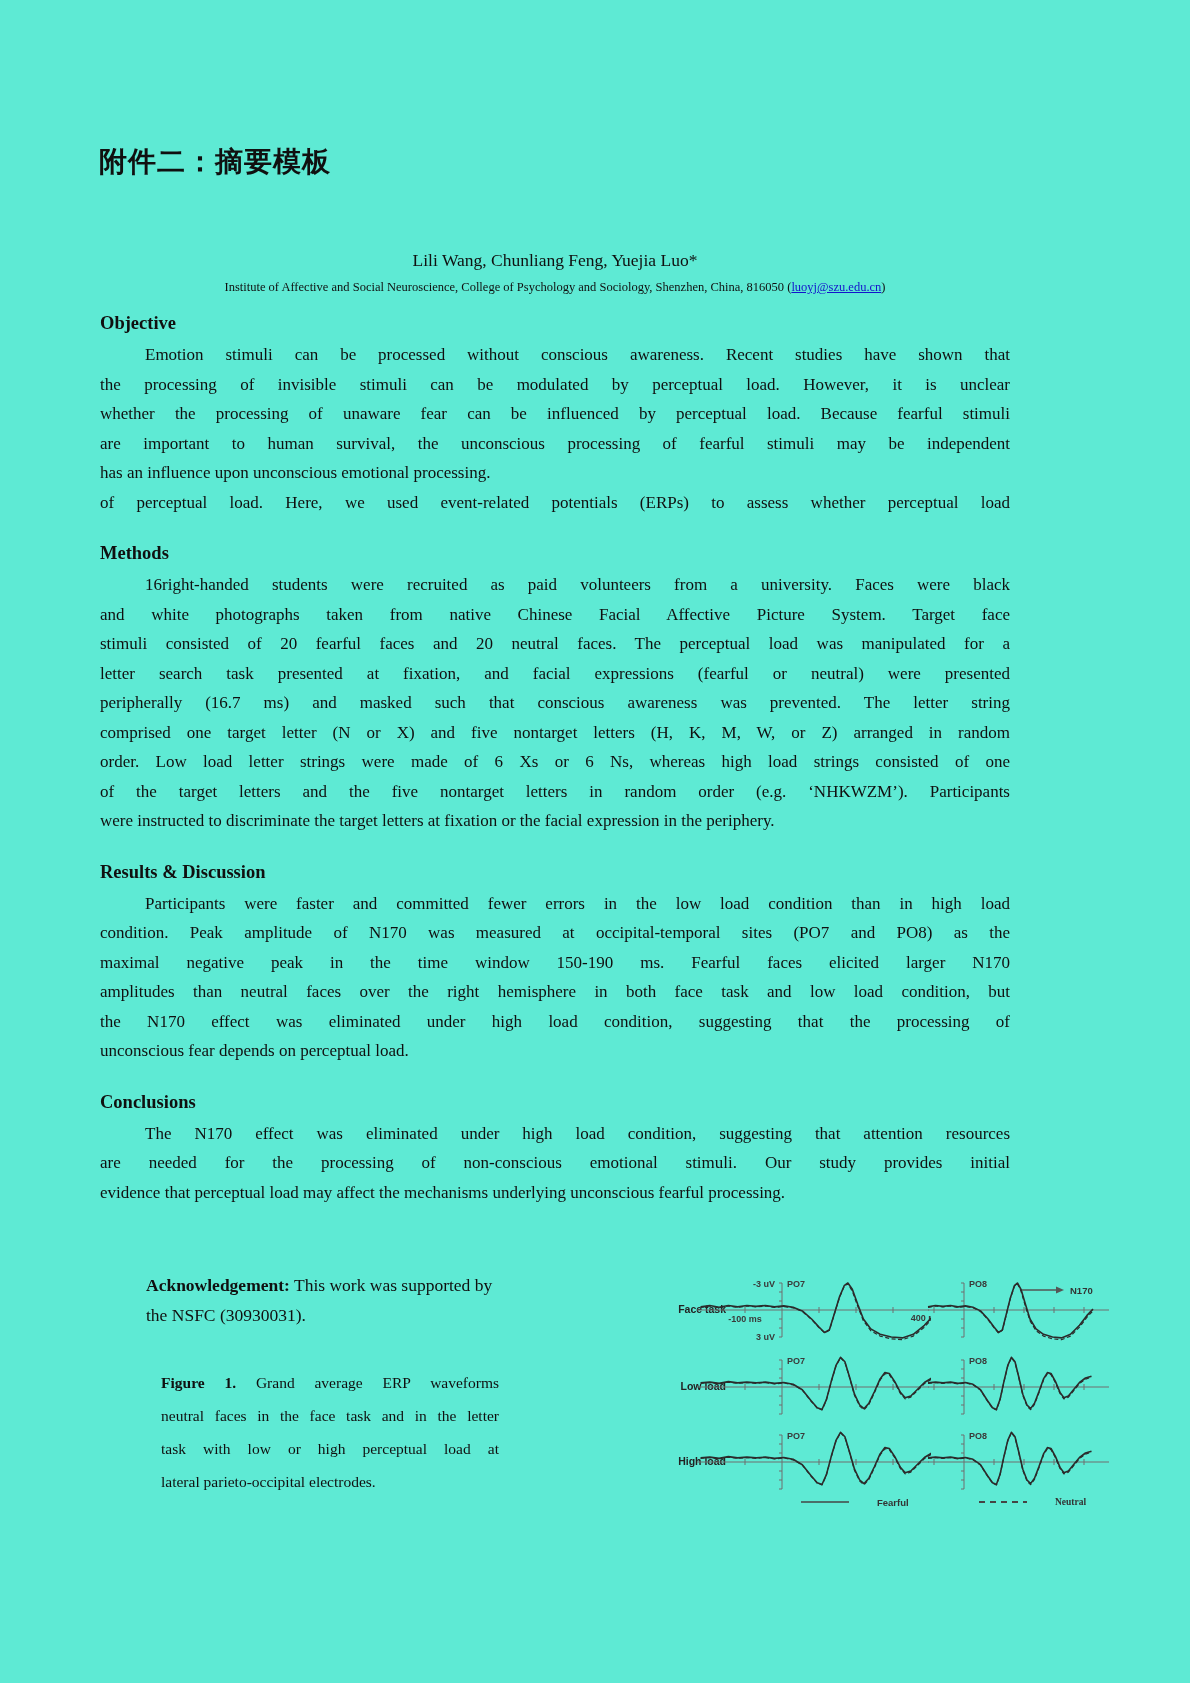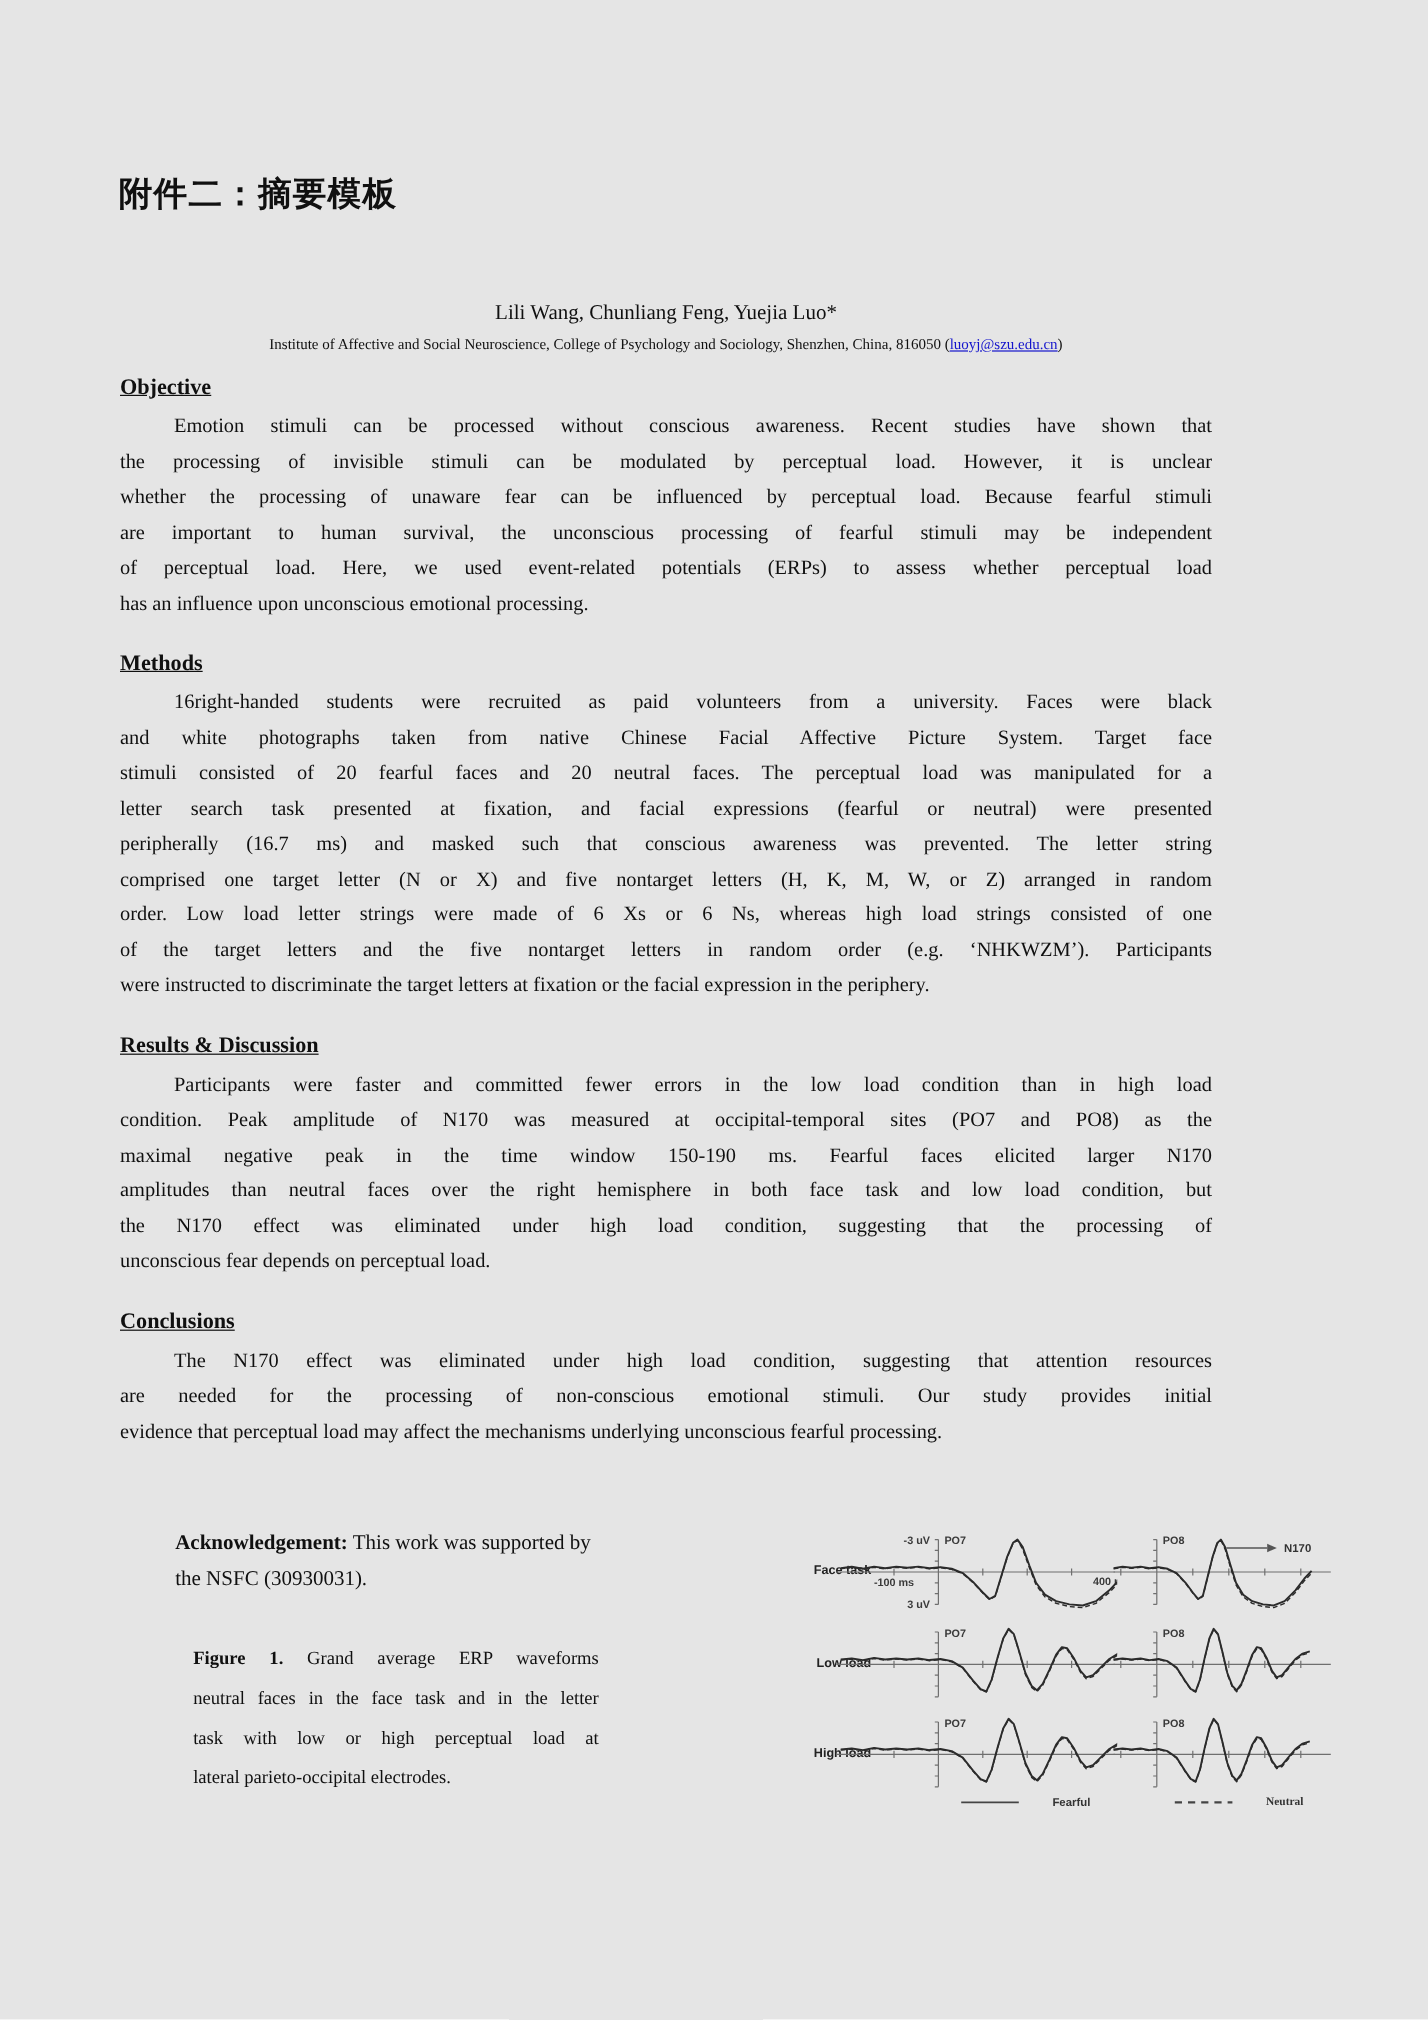--- a/index.html
+++ b/index.html
@@ -3,7 +3,7 @@
 <meta charset="utf-8">
 <style>
   html,body{margin:0;padding:0;background:#ffffff;}
-  .doc{position:relative;width:1190px;height:1683px;background:#e5e5e5;overflow:hidden;
+  .doc{position:relative;width:1190px;height:1683px;background:#5eead4;overflow:hidden;
        font-family:"Liberation Serif","DejaVu Serif",serif;color:#101010;}
   .attachment{position:absolute;left:99px;top:143px;font-size:28px;font-weight:bold;
        font-family:"DejaVu Sans","Liberation Sans",sans-serif;letter-spacing:1px;}

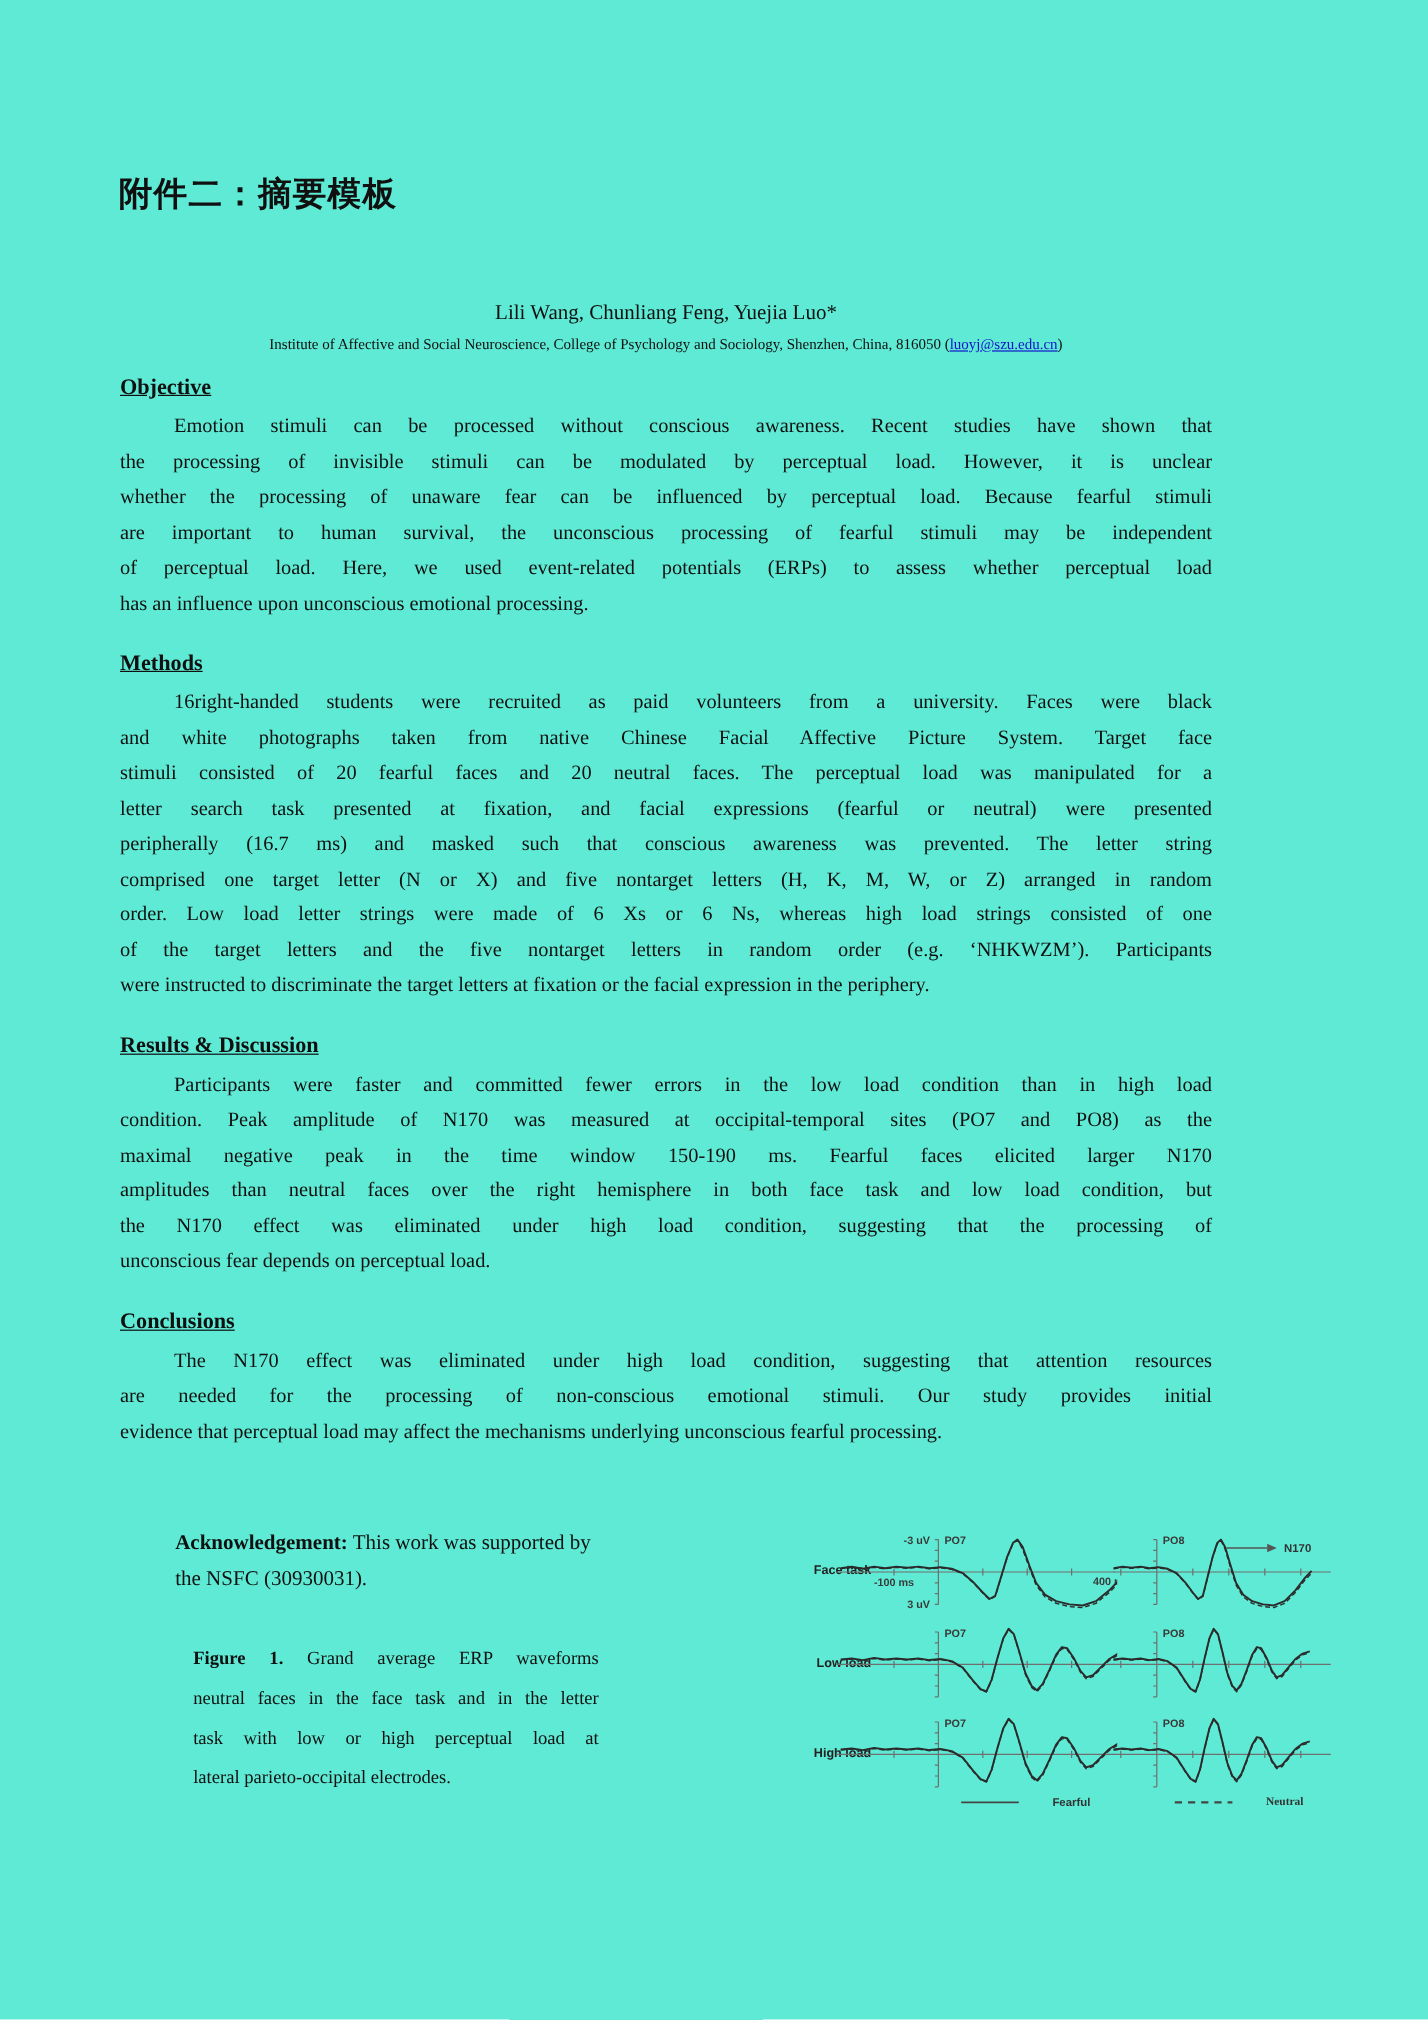--- a/index.html
+++ b/index.html
@@ -13,7 +13,7 @@
   .affil{position:absolute;left:60px;top:280px;width:990px;text-align:center;font-size:12.5px;}
   .affil a{color:#1414cc;text-decoration:underline;cursor:pointer;}
   .sections{position:absolute;left:100px;top:307px;width:910px;}
-  .sec-head{font-size:18.5px;font-weight:bold;margin:26px 0 6px 0;text-decoration:underline;}
+  .sec-head{font-size:18.5px;font-weight:bold;margin:26px 0 6px 0;}
   .sec-head.first{margin-top:6px;}
   .pline{font-size:17px;height:29.5px;line-height:29.5px;white-space:nowrap;
        text-align:justify;text-align-last:justify;overflow:visible;}

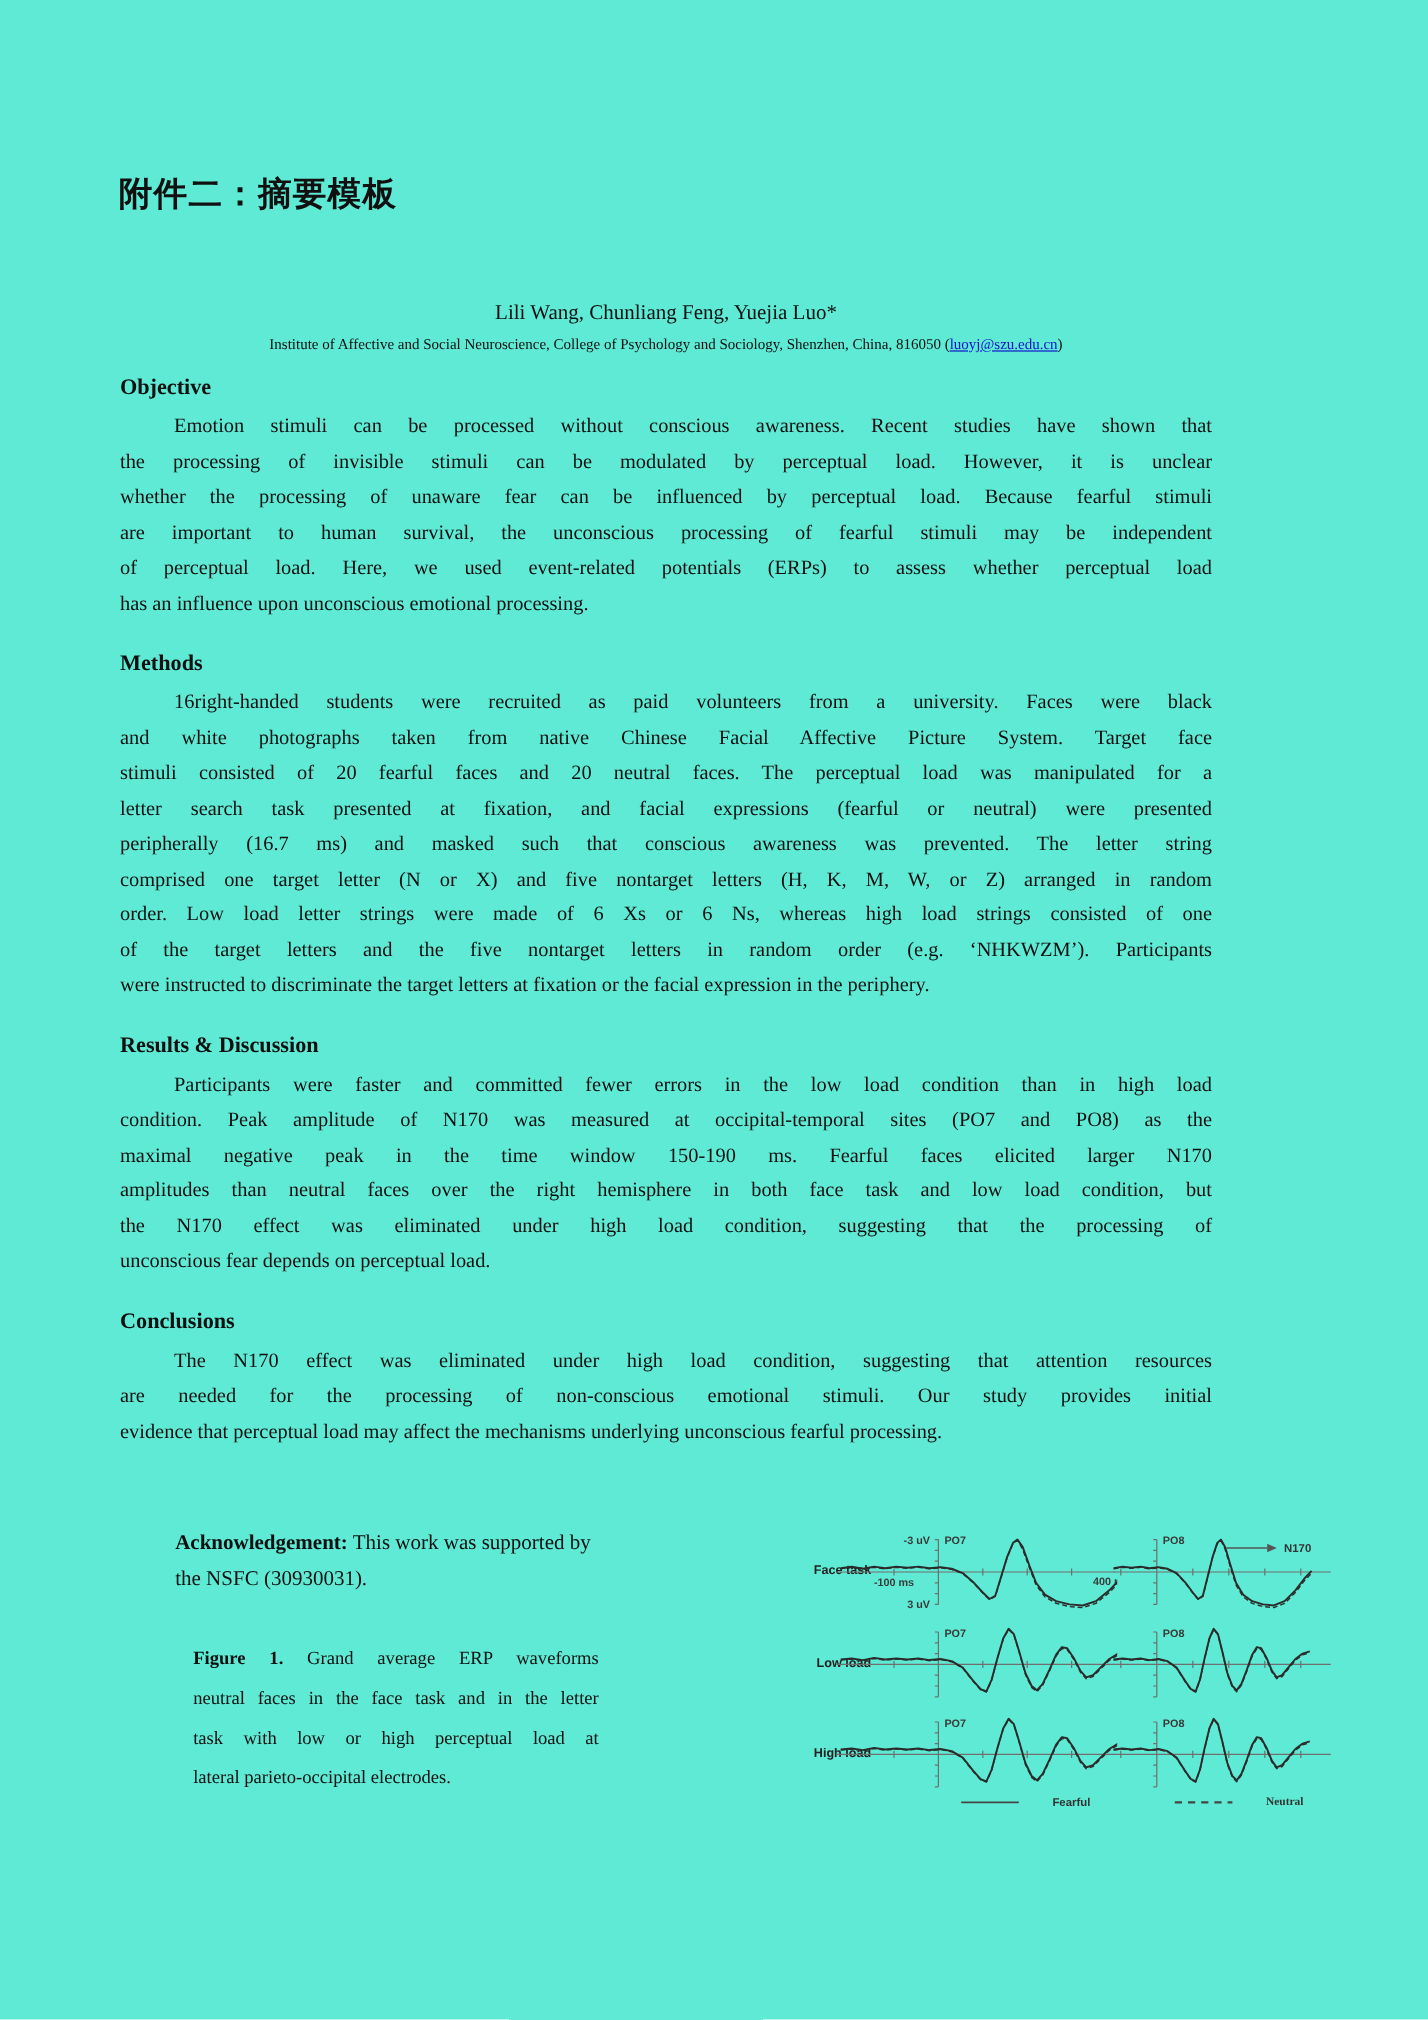--- a/index.html
+++ b/index.html
@@ -50,8 +50,8 @@
       <div class="pline">the processing of invisible stimuli can be modulated by perceptual load. However, it is unclear</div>
       <div class="pline">whether the processing of unaware fear can be influenced by perceptual load. Because fearful stimuli</div>
       <div class="pline">are important to human survival, the unconscious processing of fearful stimuli may be independent</div>
+      <div class="pline last">has an influence upon unconscious emotional processing.</div>
       <div class="pline">of perceptual load. Here, we used event-related potentials (ERPs) to assess whether perceptual load</div>
-      <div class="pline last">has an influence upon unconscious emotional processing.</div>
       <div class="sec-head">Methods</div>
       <div class="pline first">16right-handed students were recruited as paid volunteers from a university. Faces were black</div>
       <div class="pline">and white photographs taken from native Chinese Facial Affective Picture System. Target face</div>

